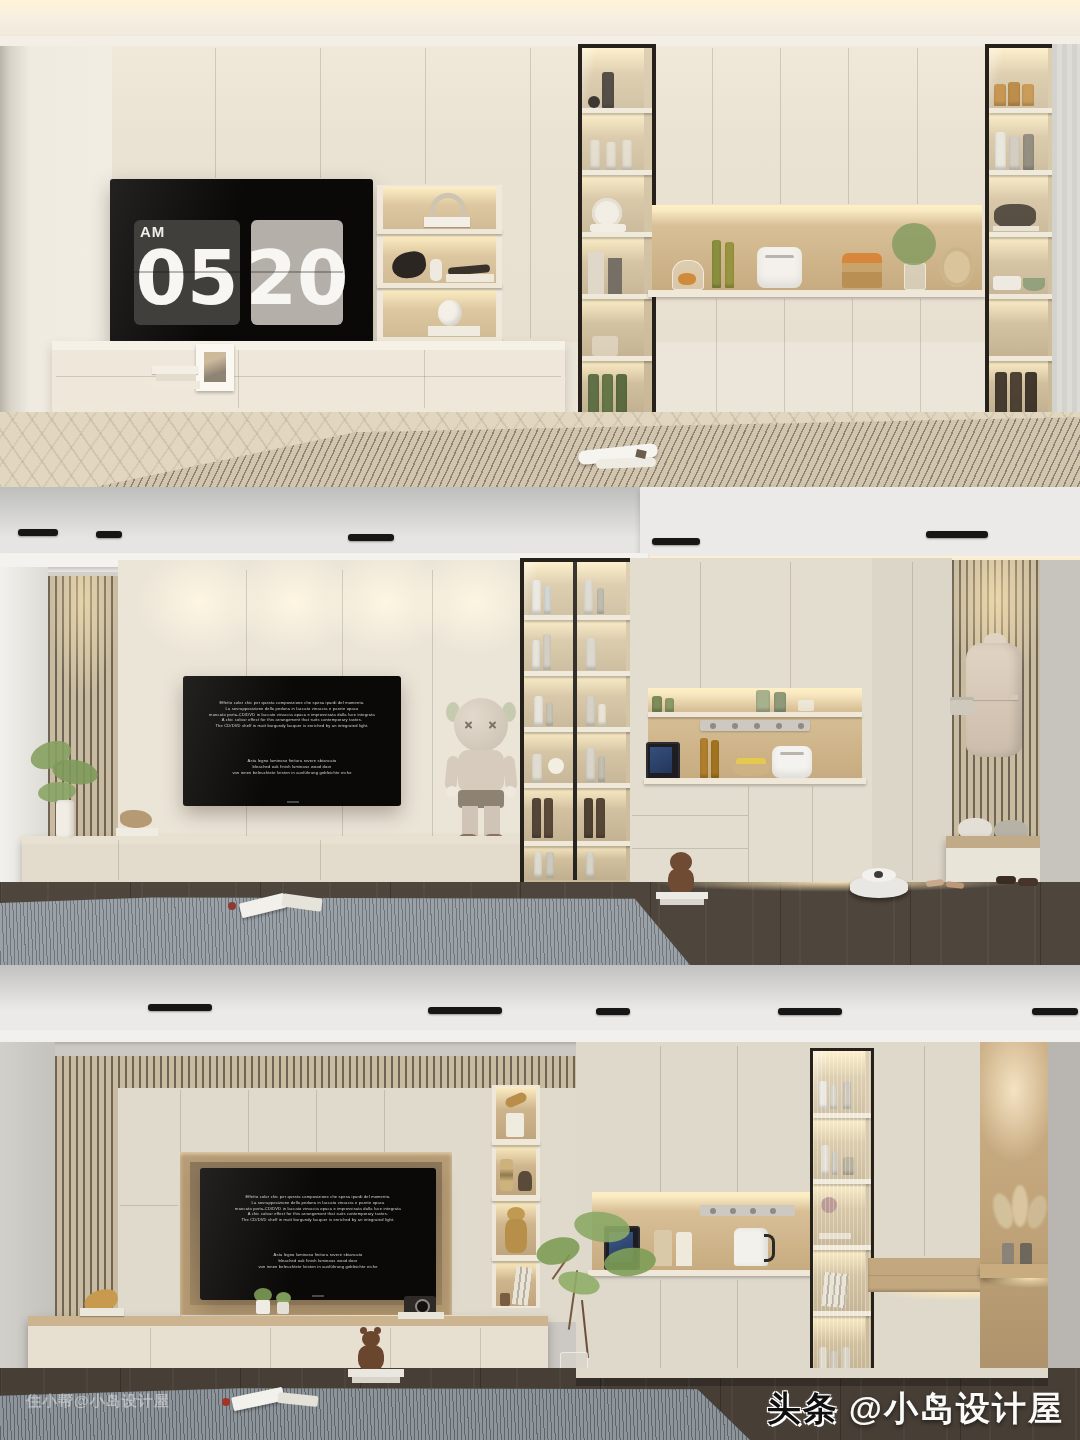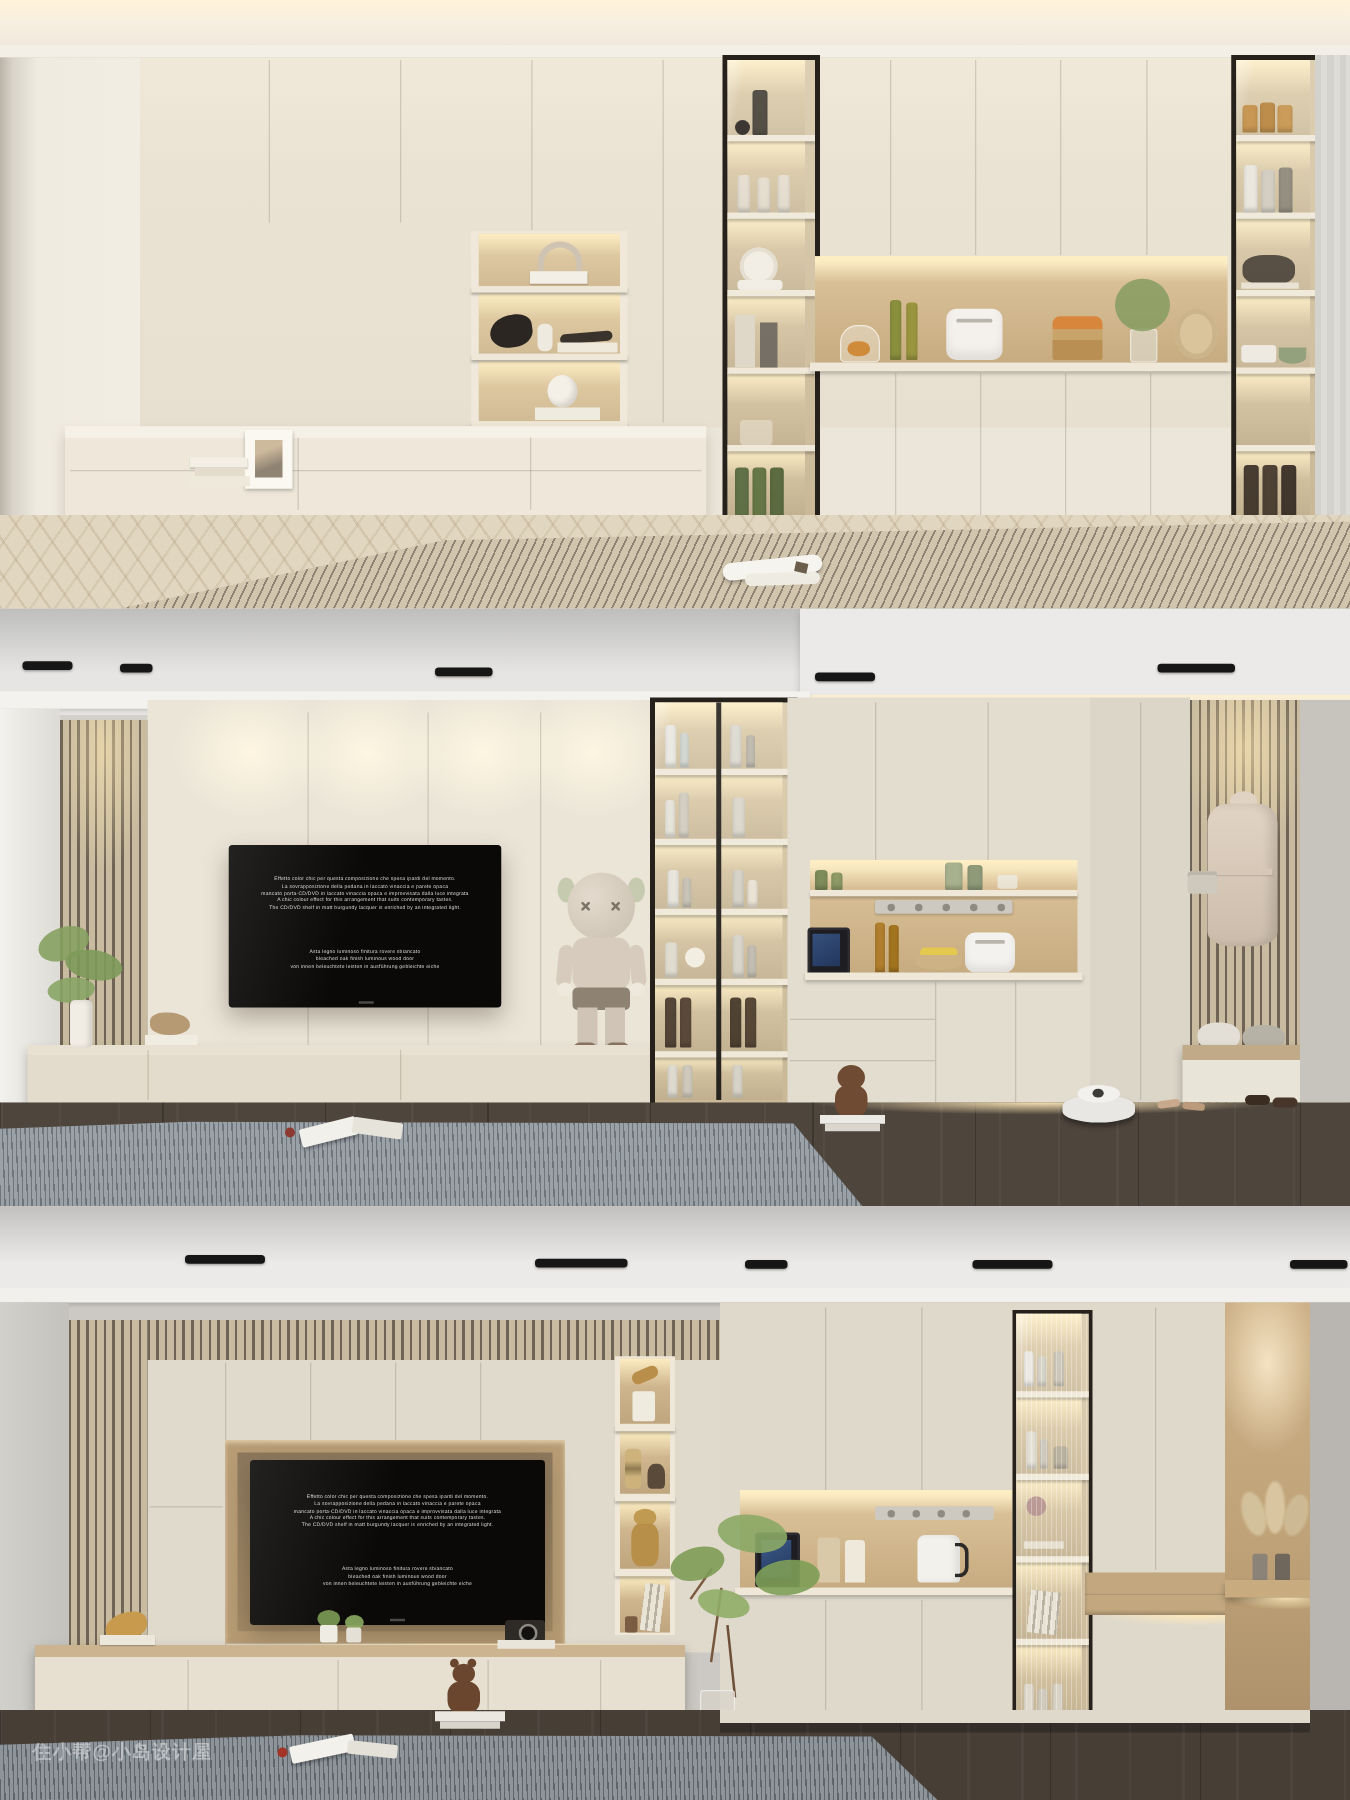--- a/index.html
+++ b/index.html
@@ -55,6 +55,17 @@
     <div class="abs seamv" style="left:848px;top:48px;height:156px;"></div>
     <div class="abs seamv" style="left:917px;top:48px;height:156px;"></div>
 
+    <div class="abs tv" style="left:110px;top:179px;width:263px;height:164px;">
+      <div class="tvglare"></div>
+      <div class="abs" style="left:24px;top:41px;width:106px;height:105px;background:#413f3b;border-radius:6px;display:flex;align-items:flex-end;justify-content:center;">
+        <span class="digit" style="margin-bottom:10px;">05</span>
+      </div>
+      <div class="abs" style="left:141px;top:41px;width:92px;height:105px;background:#b4b0a9;border-radius:6px;display:flex;align-items:flex-end;justify-content:center;">
+        <span class="digit" style="margin-bottom:10px;">20</span>
+      </div>
+      <div class="abs" style="left:30px;top:44px;font-size:15px;font-weight:bold;color:#efeeea;letter-spacing:1px;">AM</div>
+      <div class="abs" style="left:24px;top:92px;width:209px;height:2px;background:rgba(15,15,15,.28);"></div>
+    </div>
 
     <div class="abs" style="left:377px;top:185px;width:125px;height:158px;background:#f0e9db;">
       <div class="abs cellglow" style="left:6px;top:2px;width:113px;height:42px;background-color:#dcc69f;"></div>

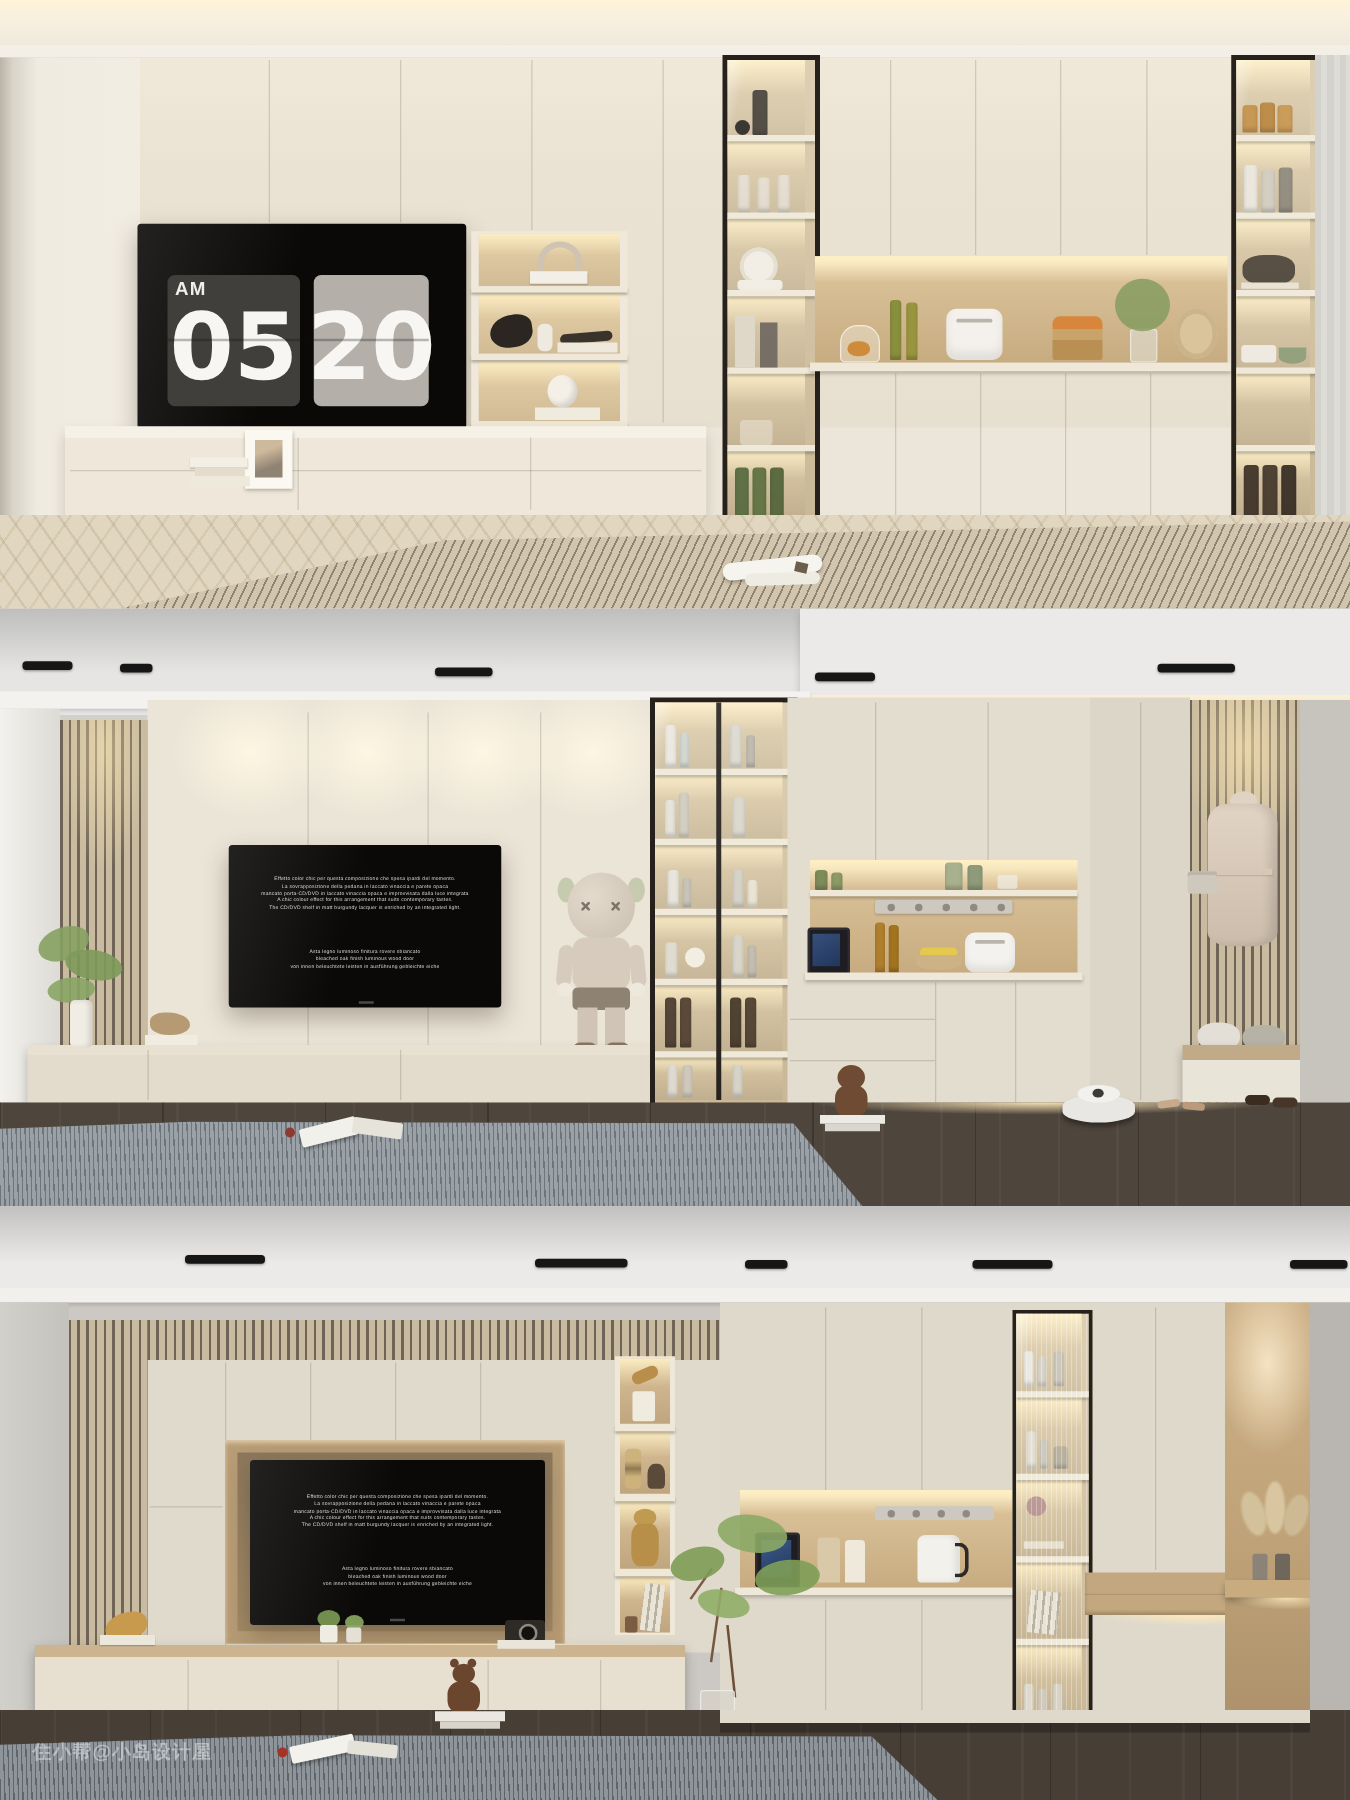--- a/index.html
+++ b/index.html
@@ -528,6 +528,10 @@
   </div>
 
   <div class="wm-left">住小帮@小岛设计屋</div>
+  <div class="wm-right">
+    <span class="wm-brand">头条</span>
+    <span class="wm-handle">@小岛设计屋</span>
+  </div>
 
 </div>
 

